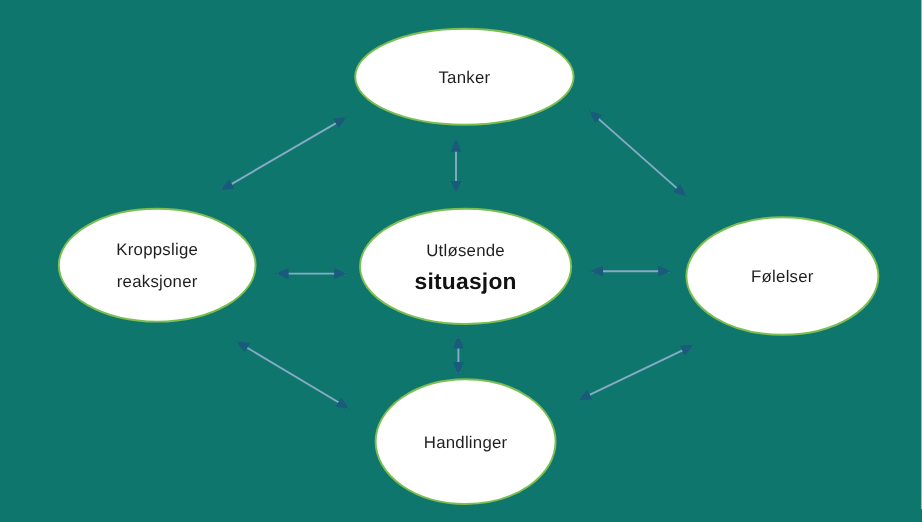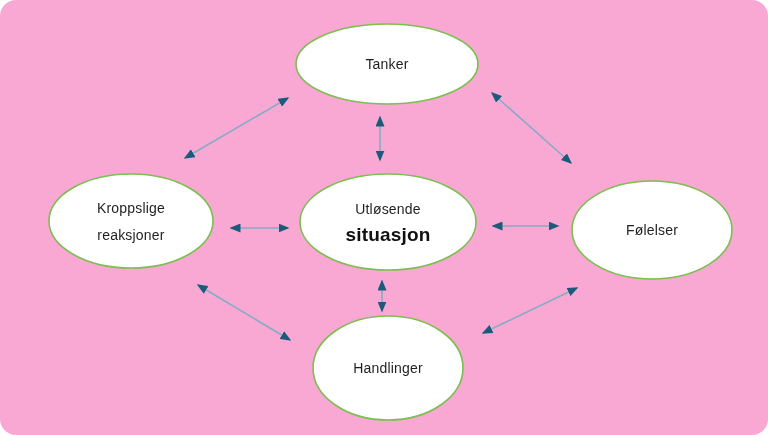--- a/index.html
+++ b/index.html
@@ -12,9 +12,8 @@
     position: relative;
     width: 768px;
     height: 435px;
-    background: #f9a8d4;
+    background: #0f766e;
     overflow: hidden;
-    border-radius: 16px;
   }
   svg { display: block; }
   text {

